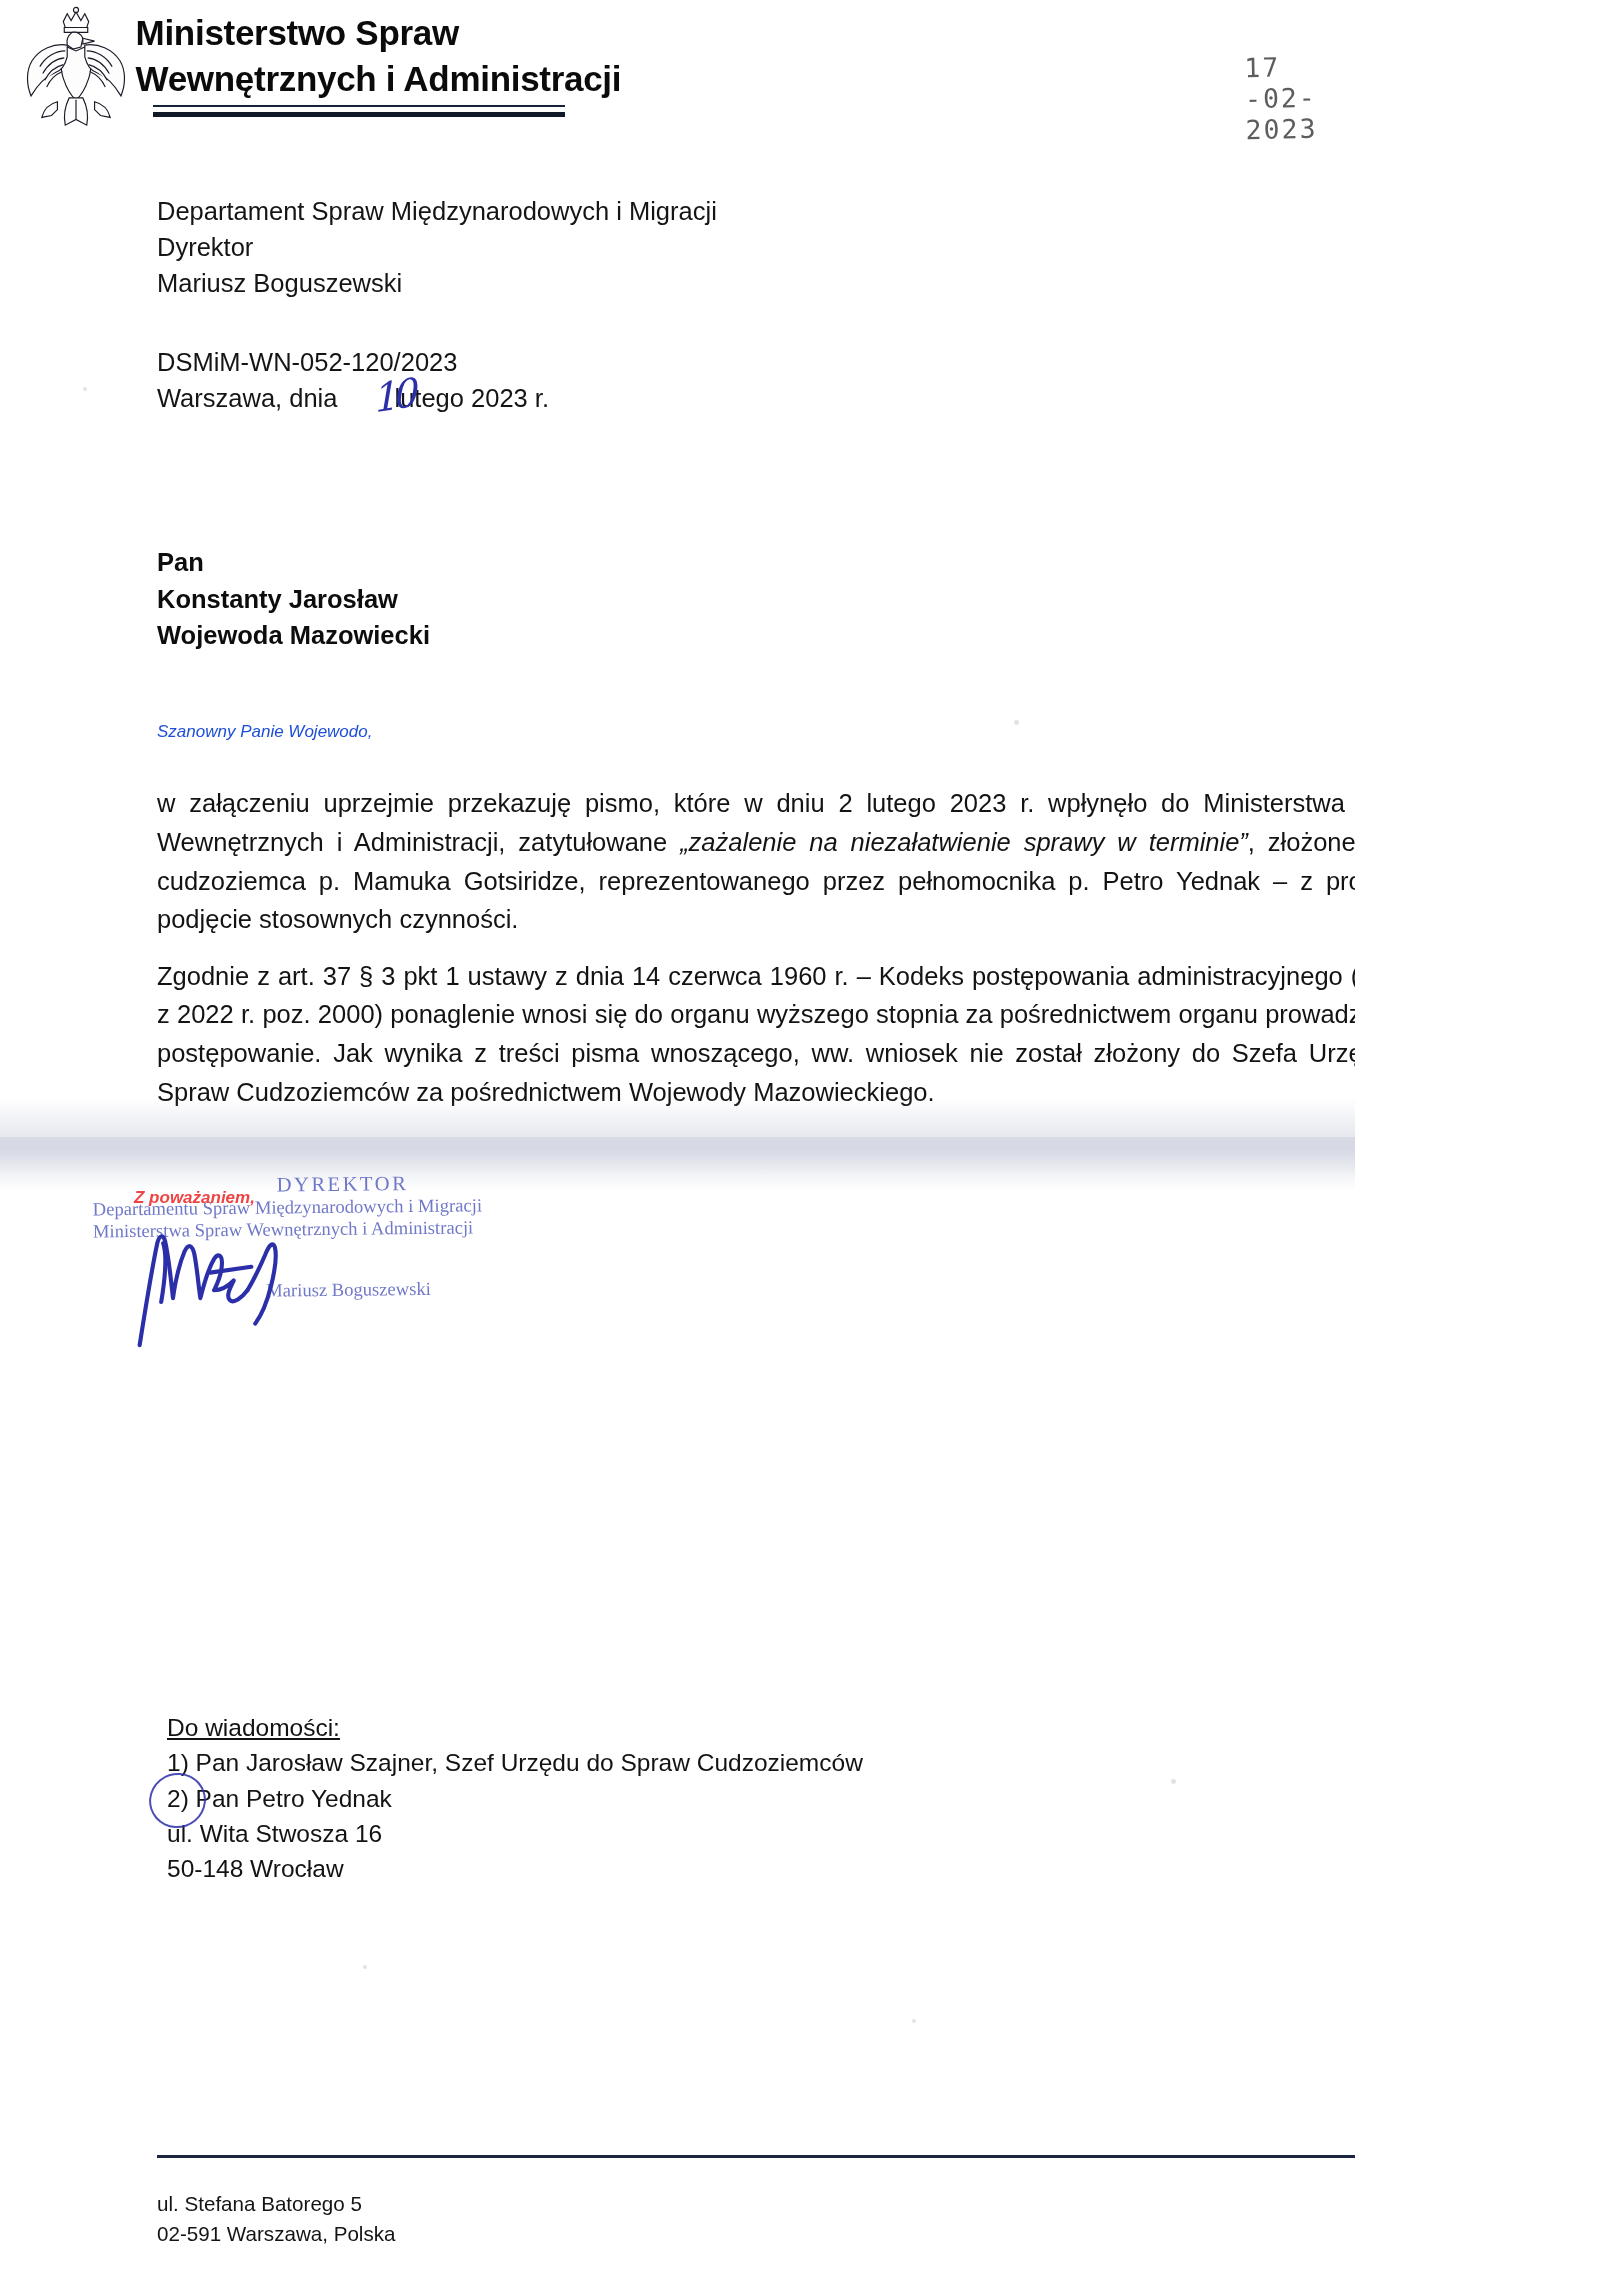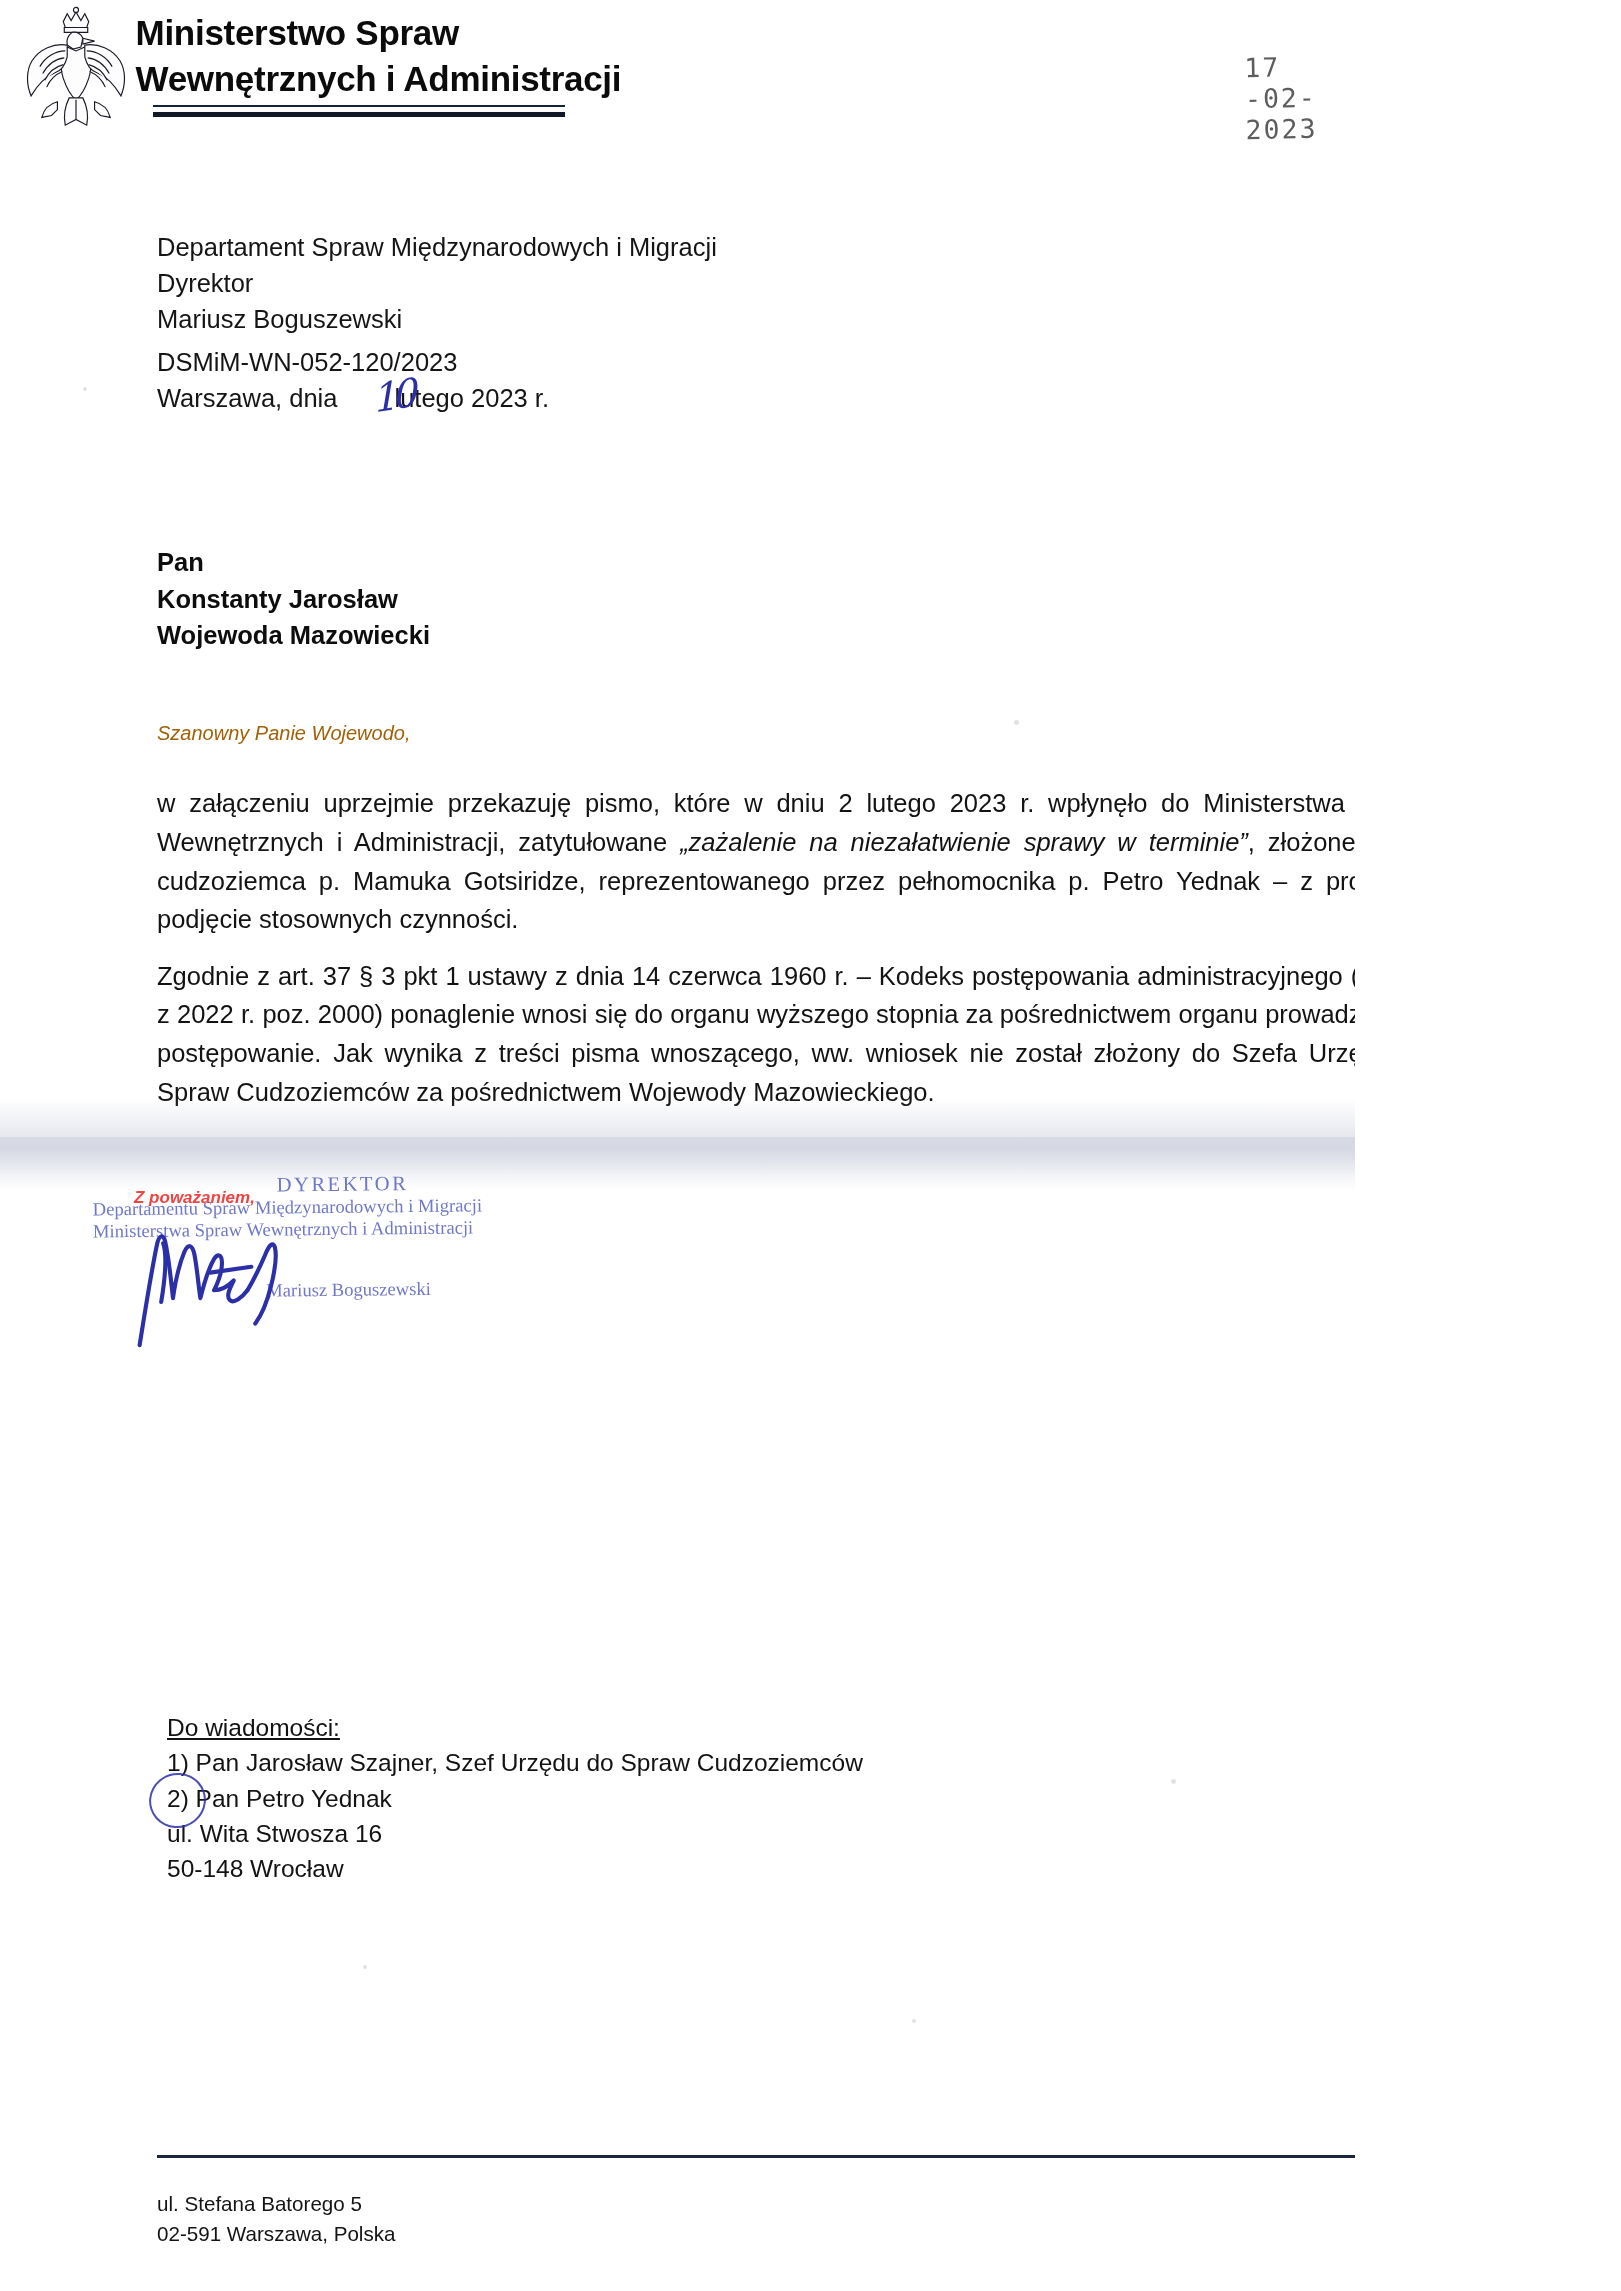--- a/index.html
+++ b/index.html
@@ -84,7 +84,6 @@
     font-size: 25.5px;
     line-height: 1.41;
     color: #151515;
-    margin-top: 36px;
   }
   .ref-block {
     position: absolute;

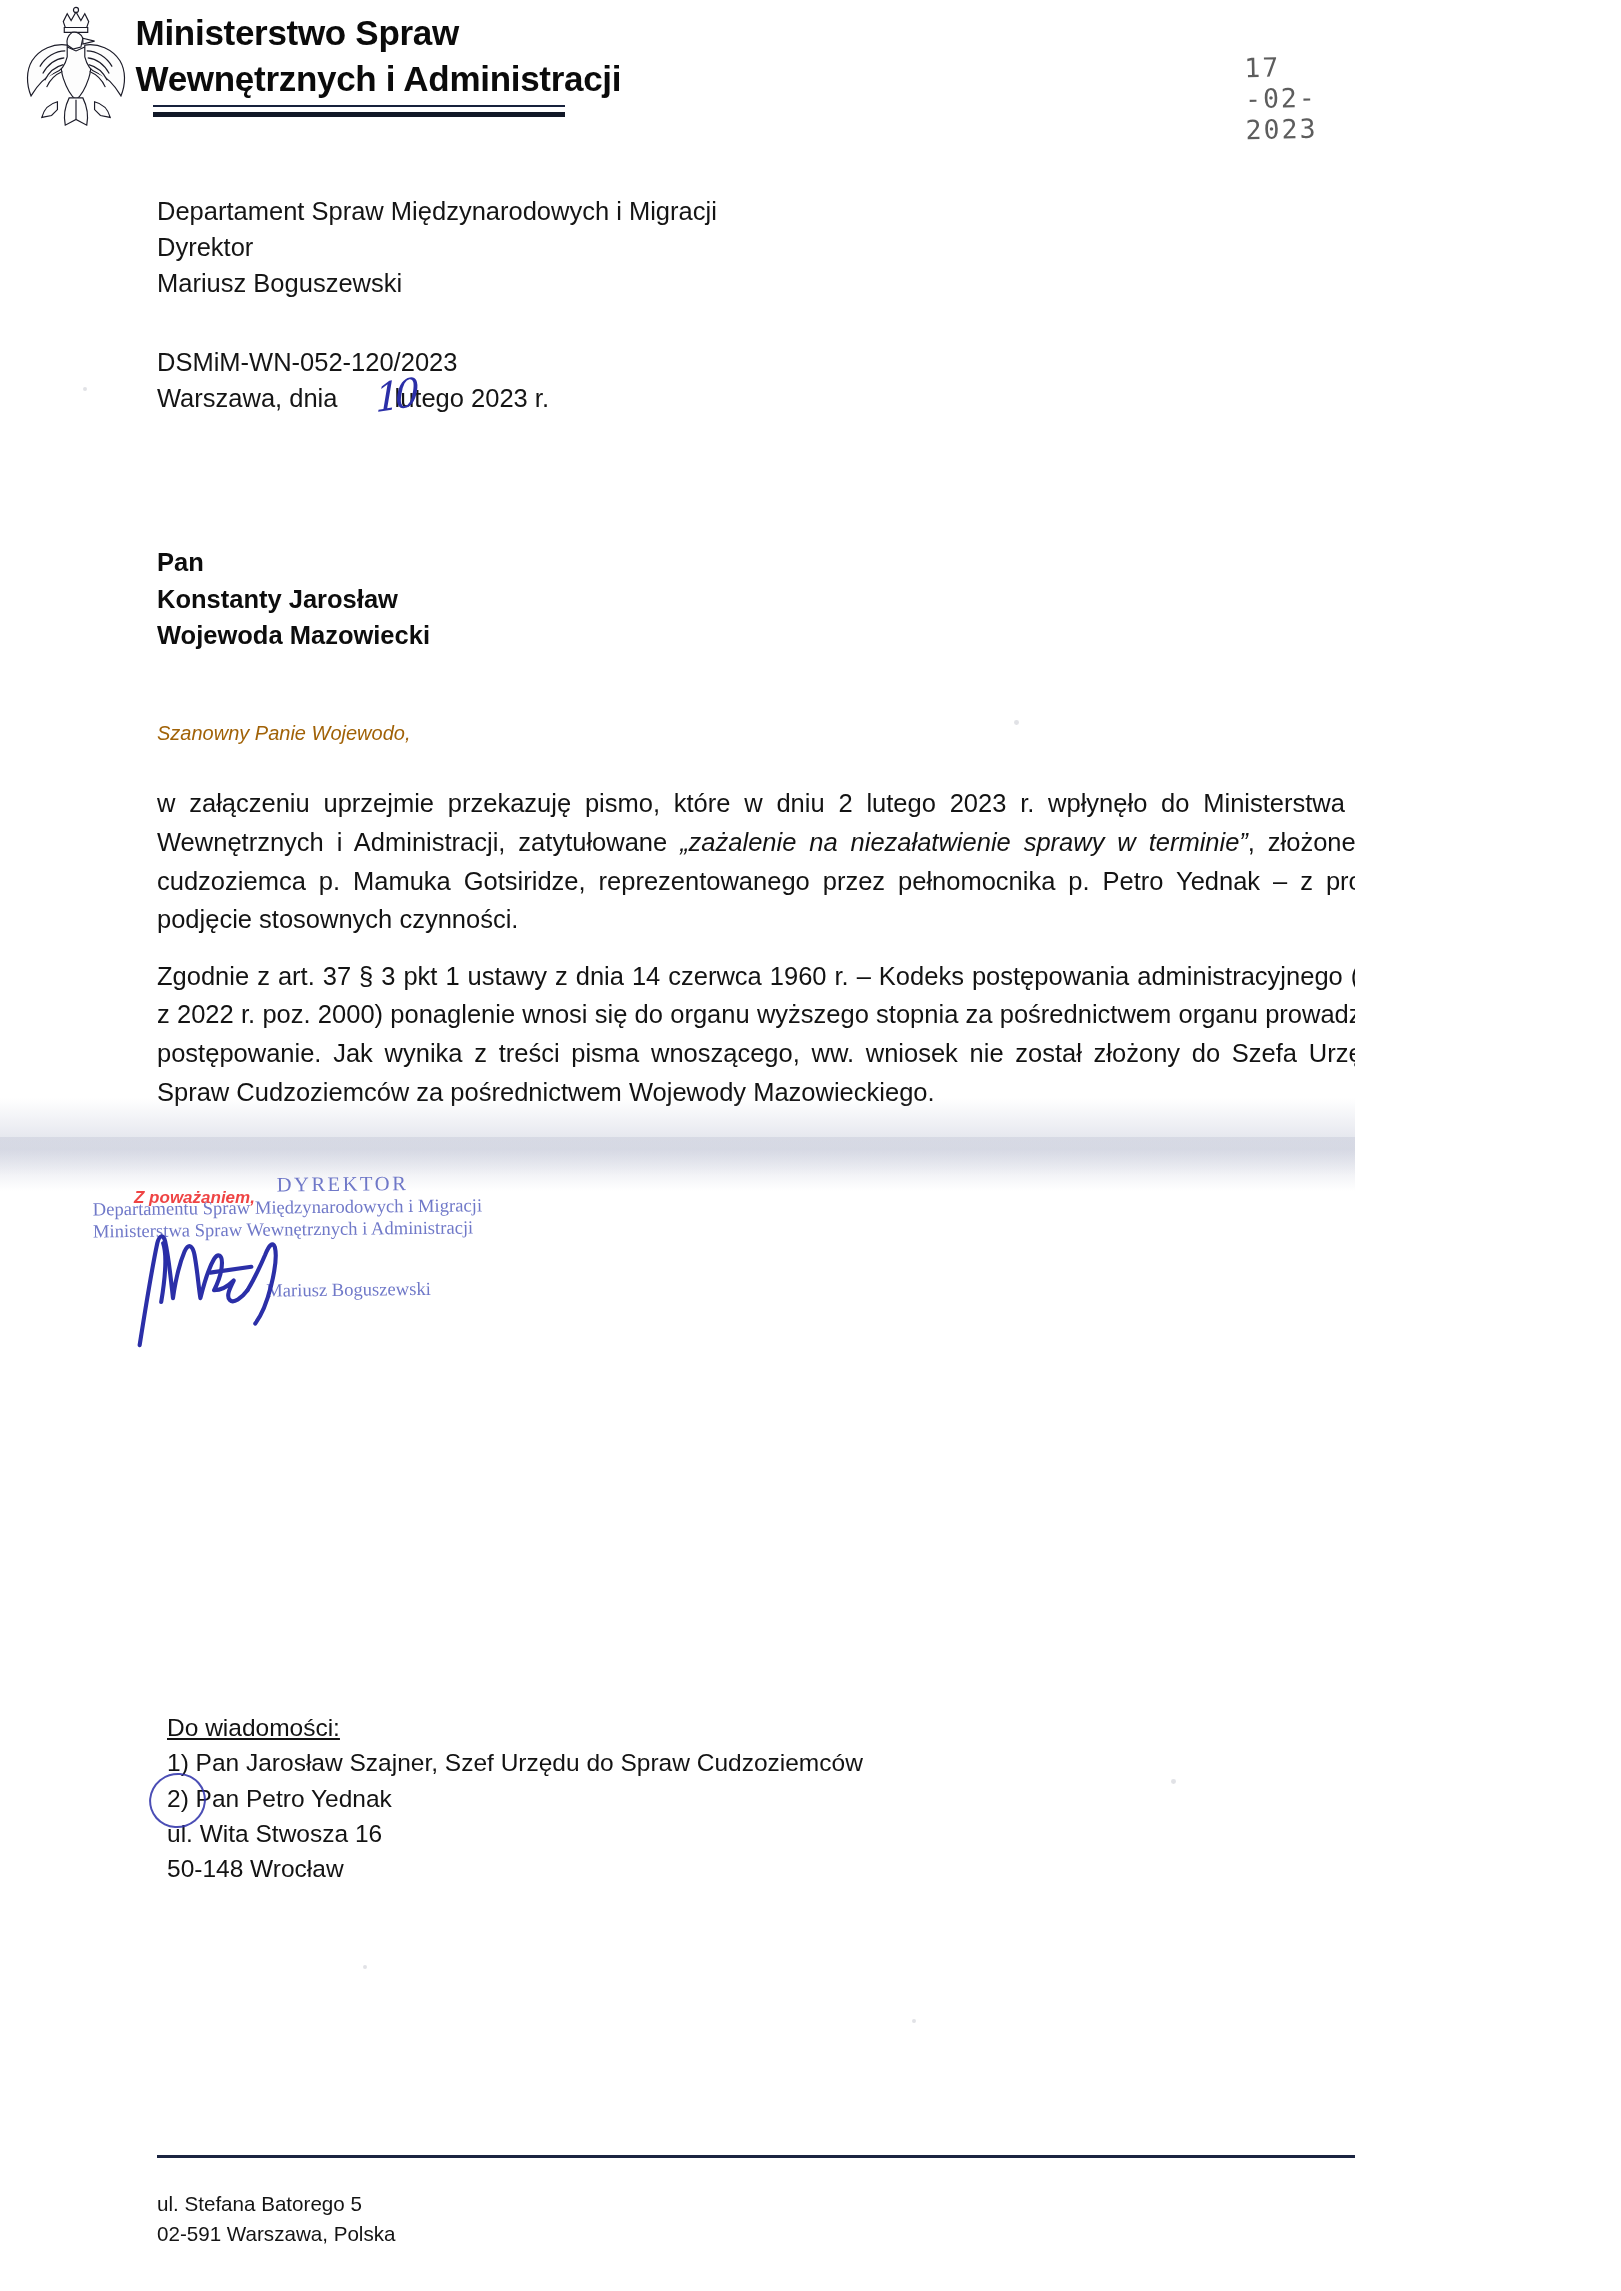--- a/index.html
+++ b/index.html
@@ -121,9 +121,9 @@
     position: absolute;
     left: 157px;
     top: 722px;
-    font-size: 20px;
+    font-size: 17px;
     font-style: italic;
-    color: #a16207;
+    color: #1d4ed8;
   }
 
   .body-text {

